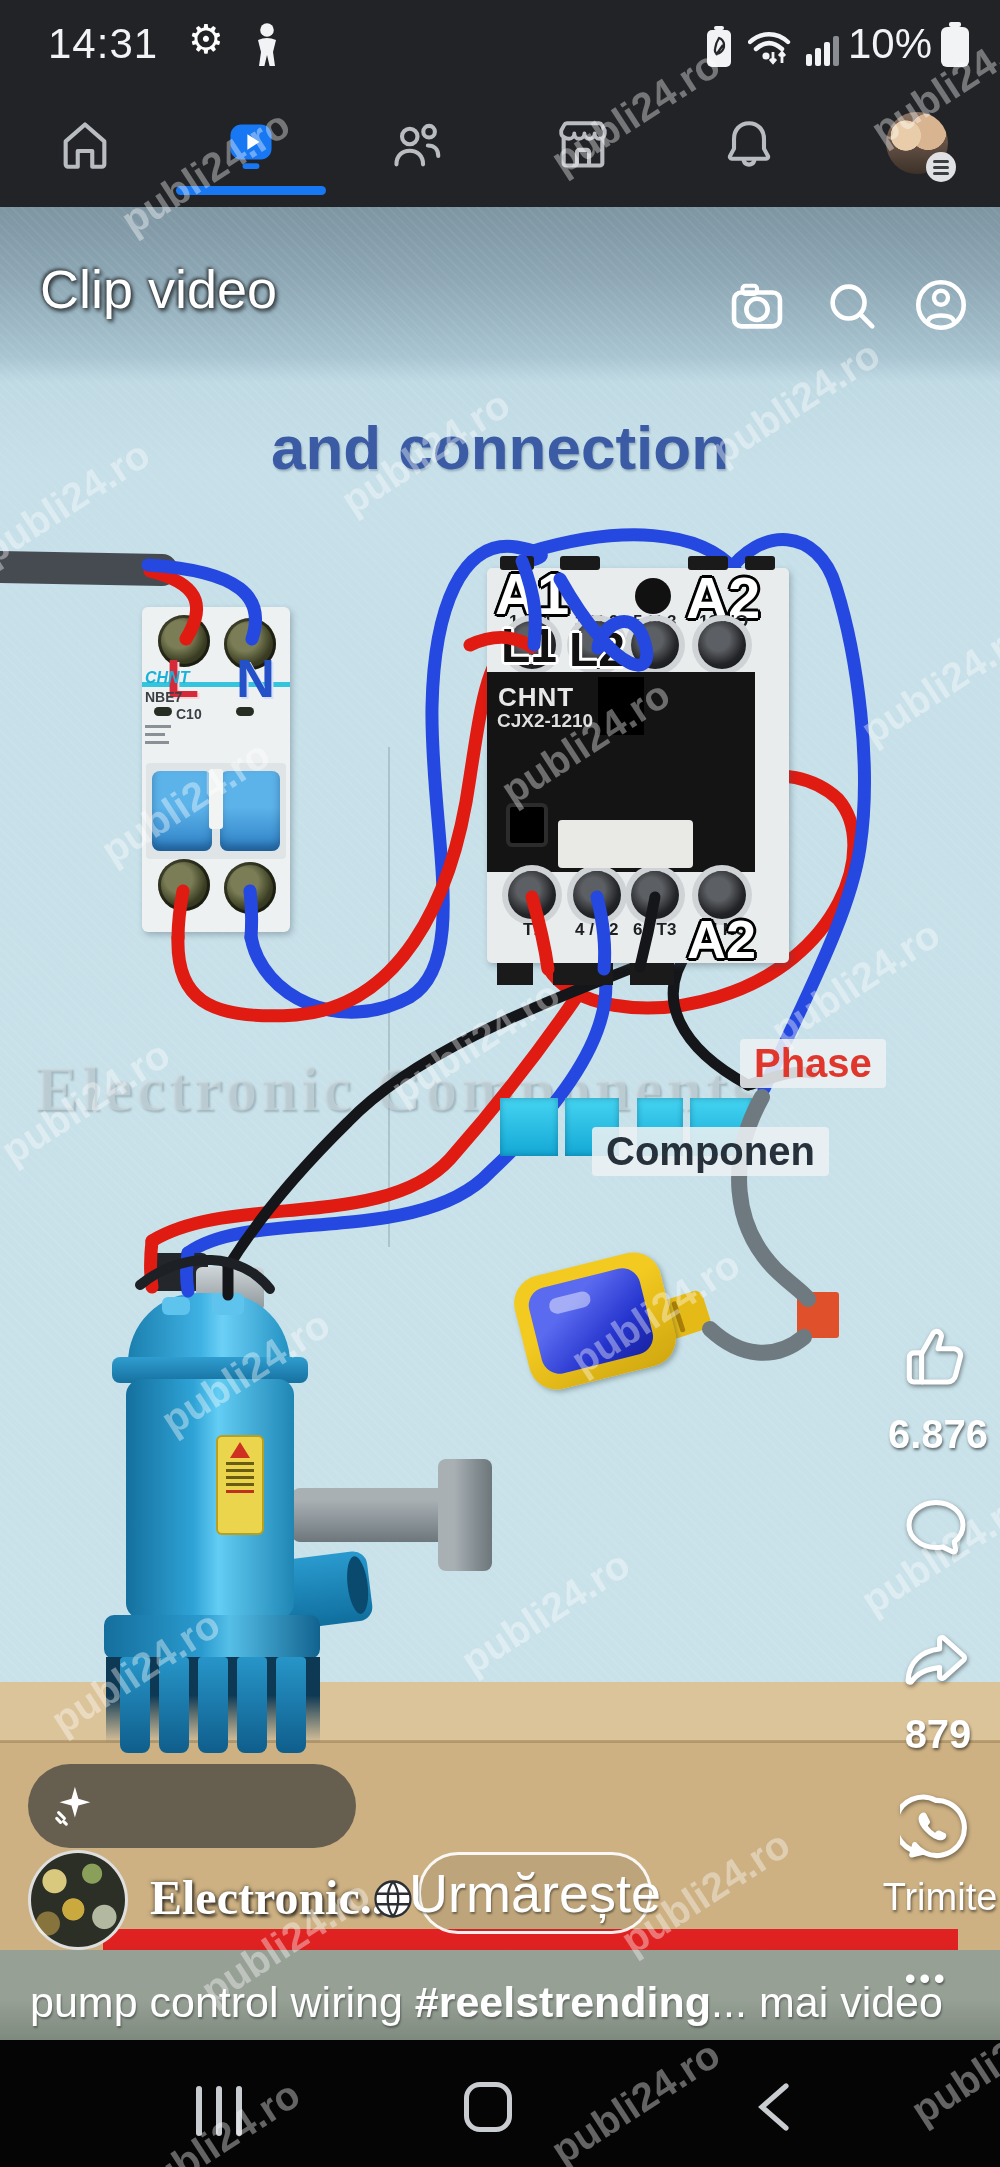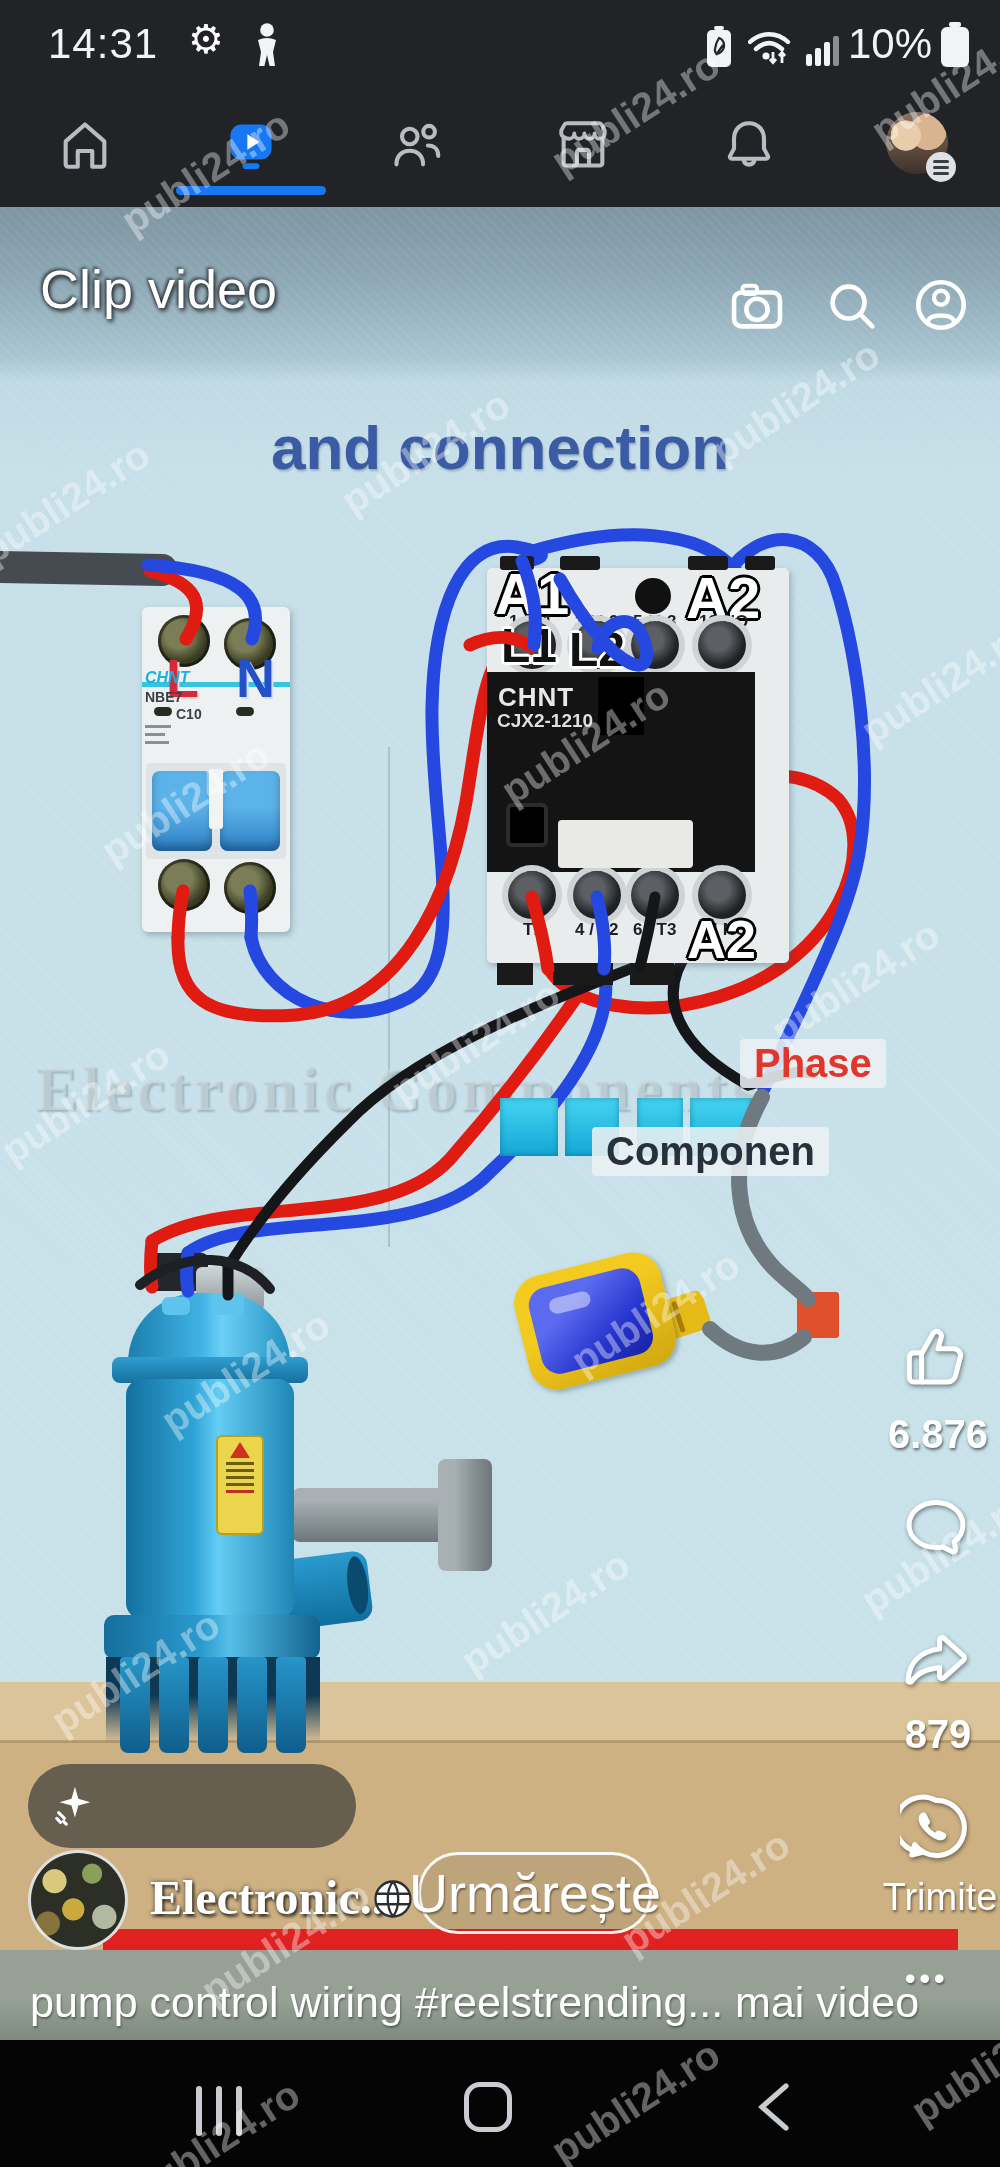--- a/index.html
+++ b/index.html
@@ -136,7 +136,7 @@
      background:linear-gradient(180deg,#96a095 0 55%,#7f8a7f 100%);}
   .caption{left:30px;top:1978px;width:860px;color:#fff;font-size:43px;
      text-shadow:1px 2px 2px rgba(0,0,0,.35);white-space:nowrap;}
-  .caption b{font-weight:400;}
+  .caption b{font-weight:700;}
   .dots{left:905px;top:1962px;color:#fff;font-size:30px;letter-spacing:4px;font-weight:700;
      text-shadow:1px 2px 2px rgba(0,0,0,.4);}
   

